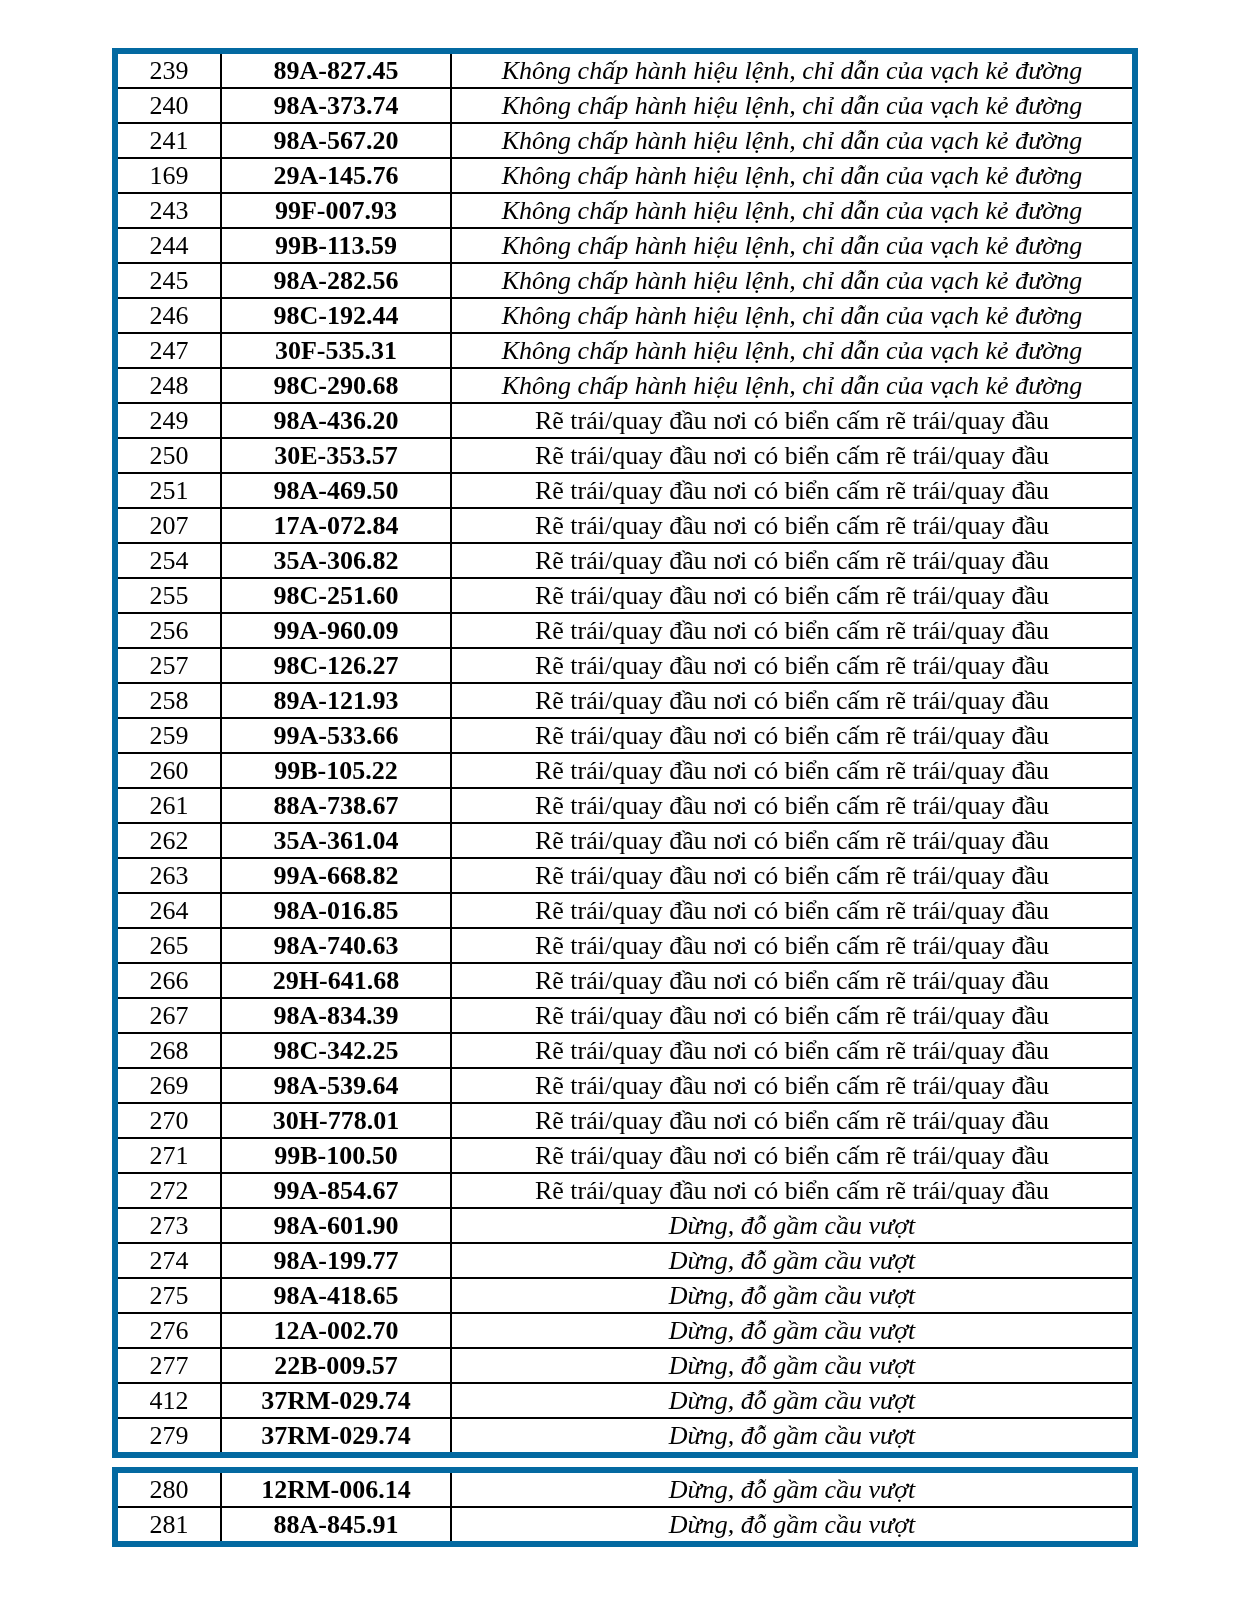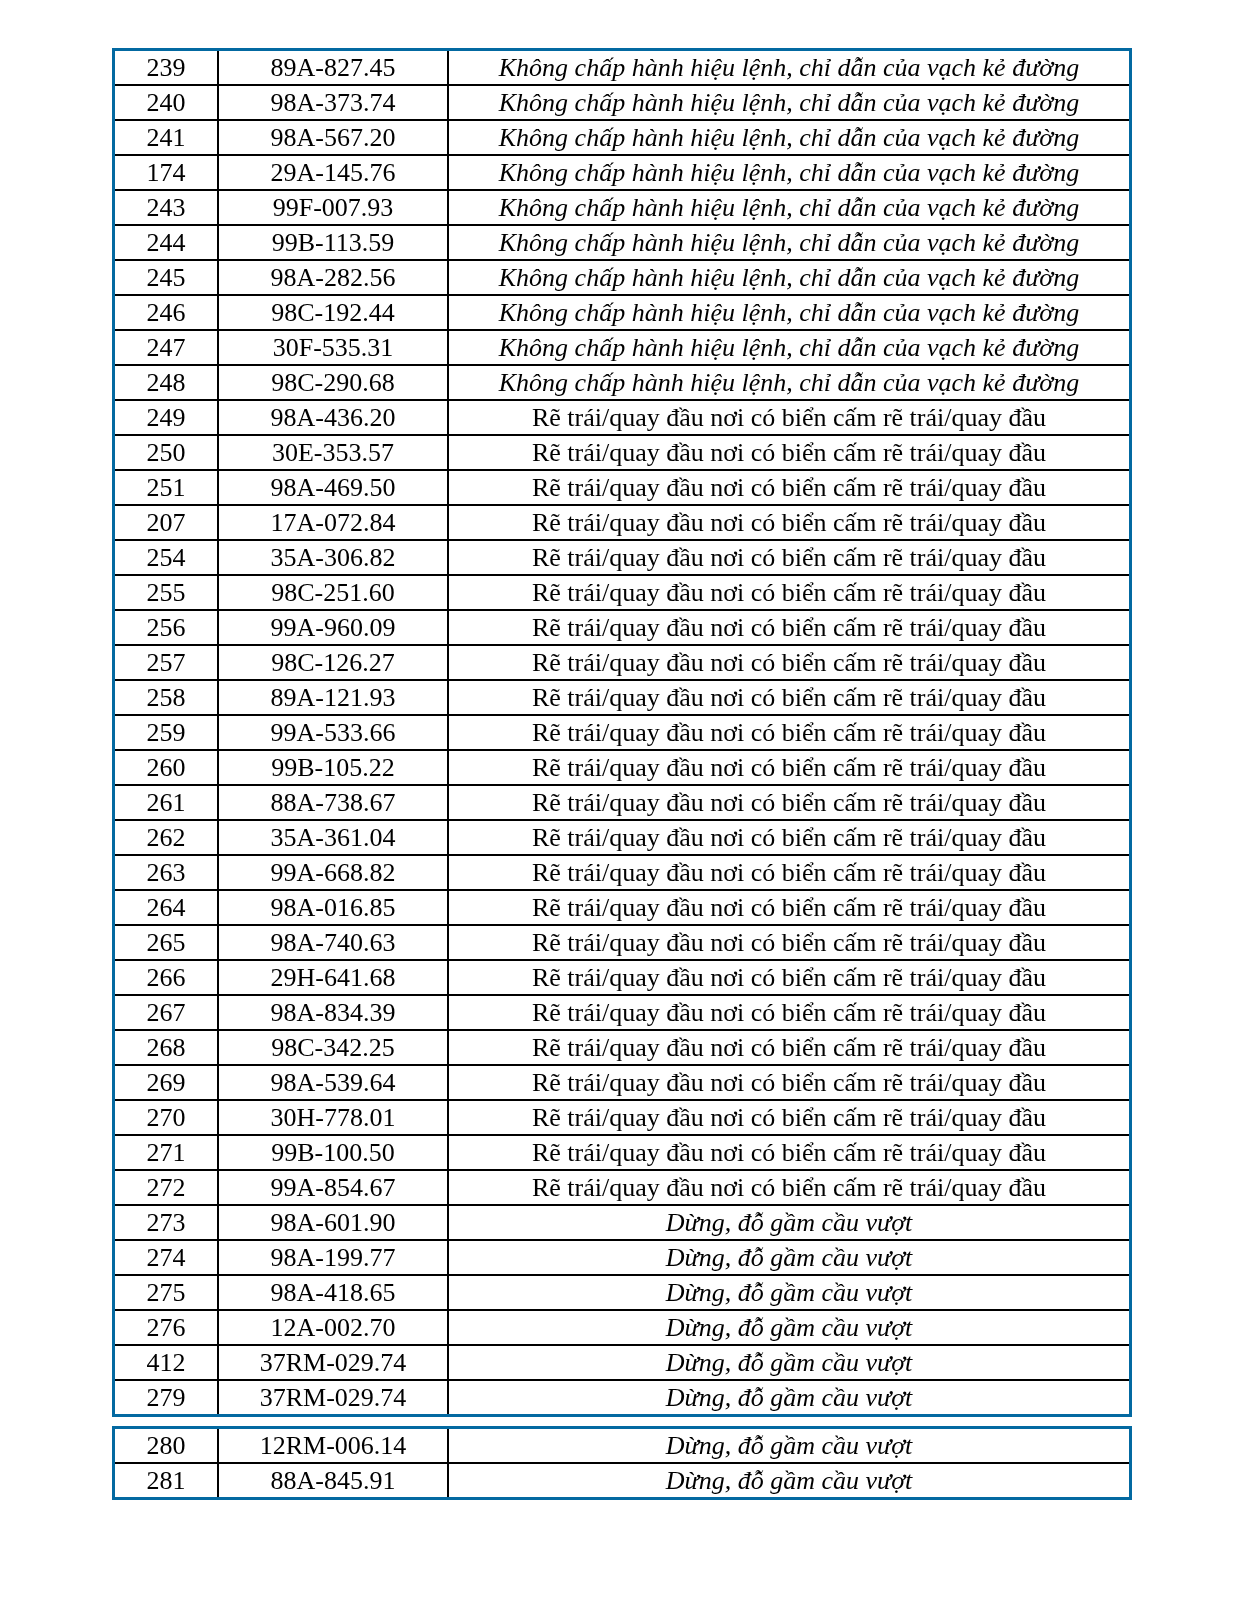--- a/index.html
+++ b/index.html
@@ -25,7 +25,7 @@
     border-collapse: collapse;
     table-layout: fixed;
     width: 994px;
-    border: 3px solid #0369a1;
+    border: 6px solid #0369a1;
   }
   table.vtable.second {
     margin-top: 9px;

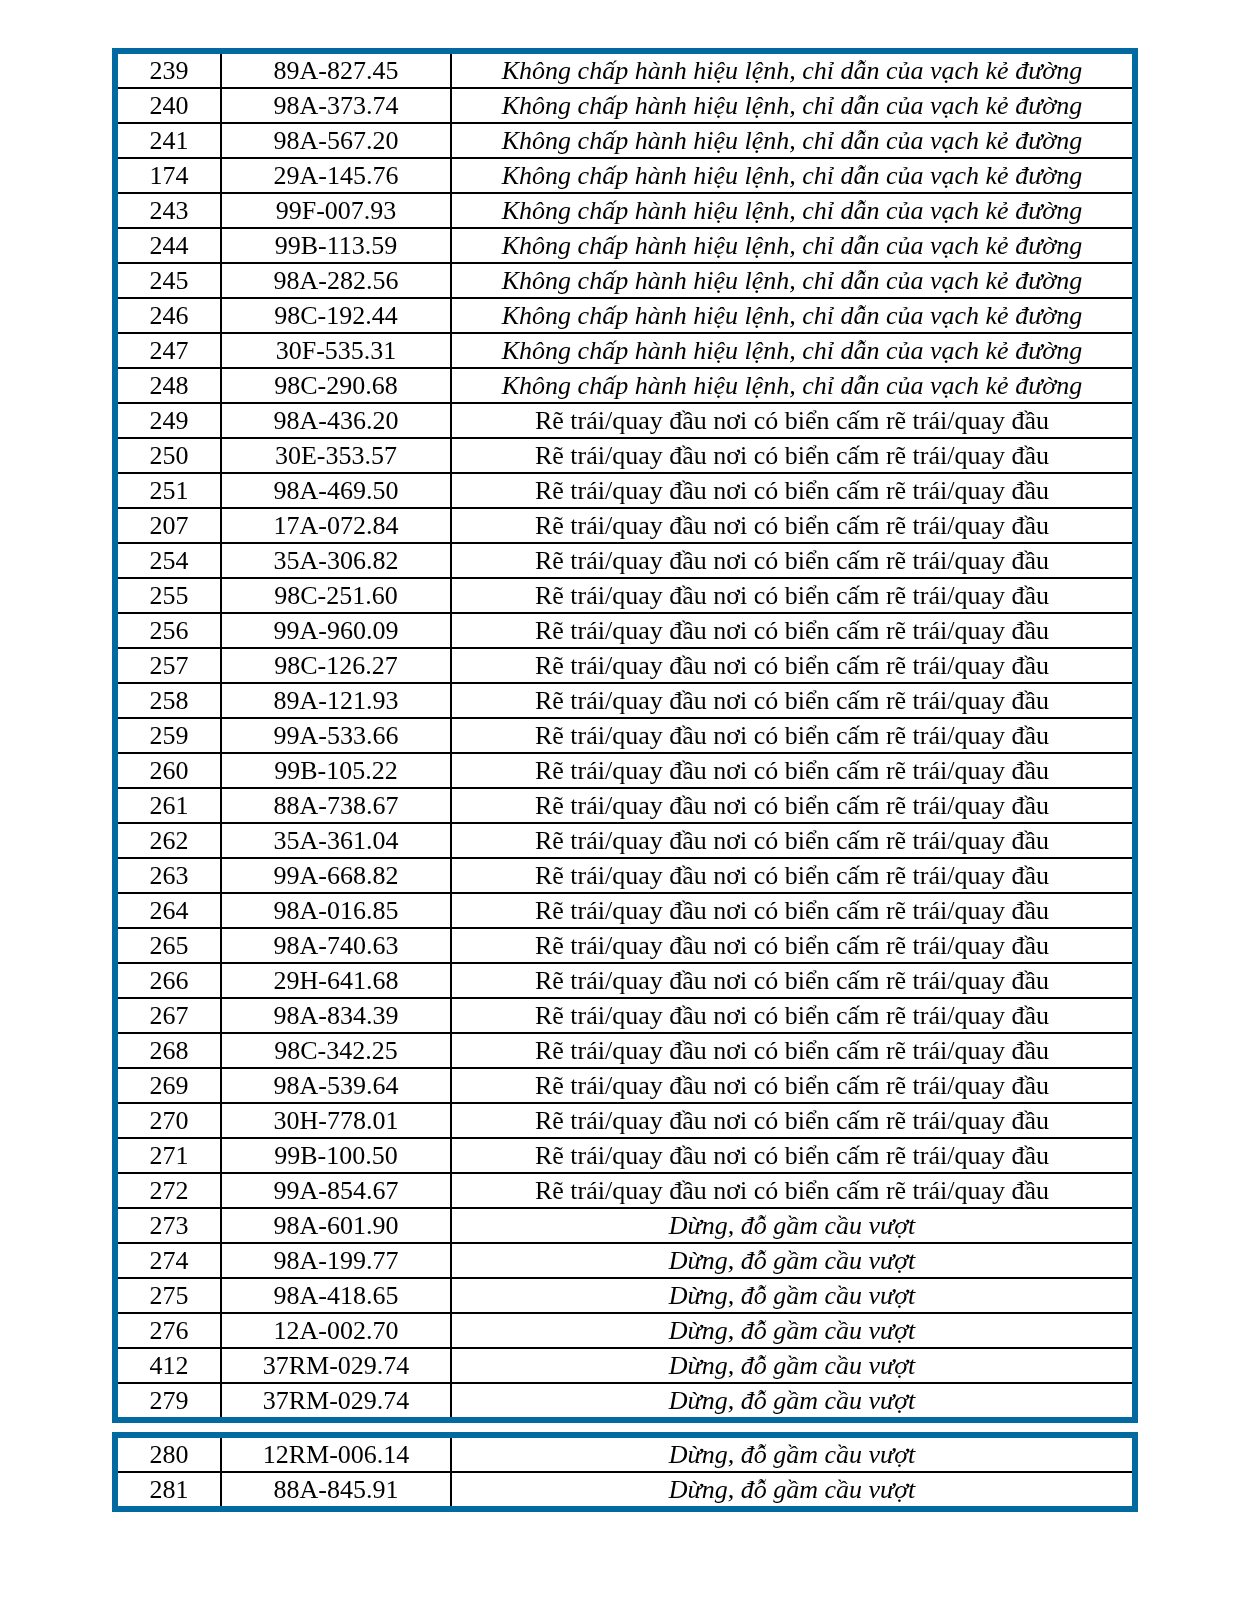--- a/index.html
+++ b/index.html
@@ -42,7 +42,7 @@
     overflow: hidden;
   }
   td.col-no    { width: 94px;  }
-  td.col-plate { width: 220px; }
+  td.col-plate { width: 220px; font-weight: bold; }
   td.col-violation { width: 672px; }
   td.italic { font-style: italic; margin-top: 32px; }
 </style>

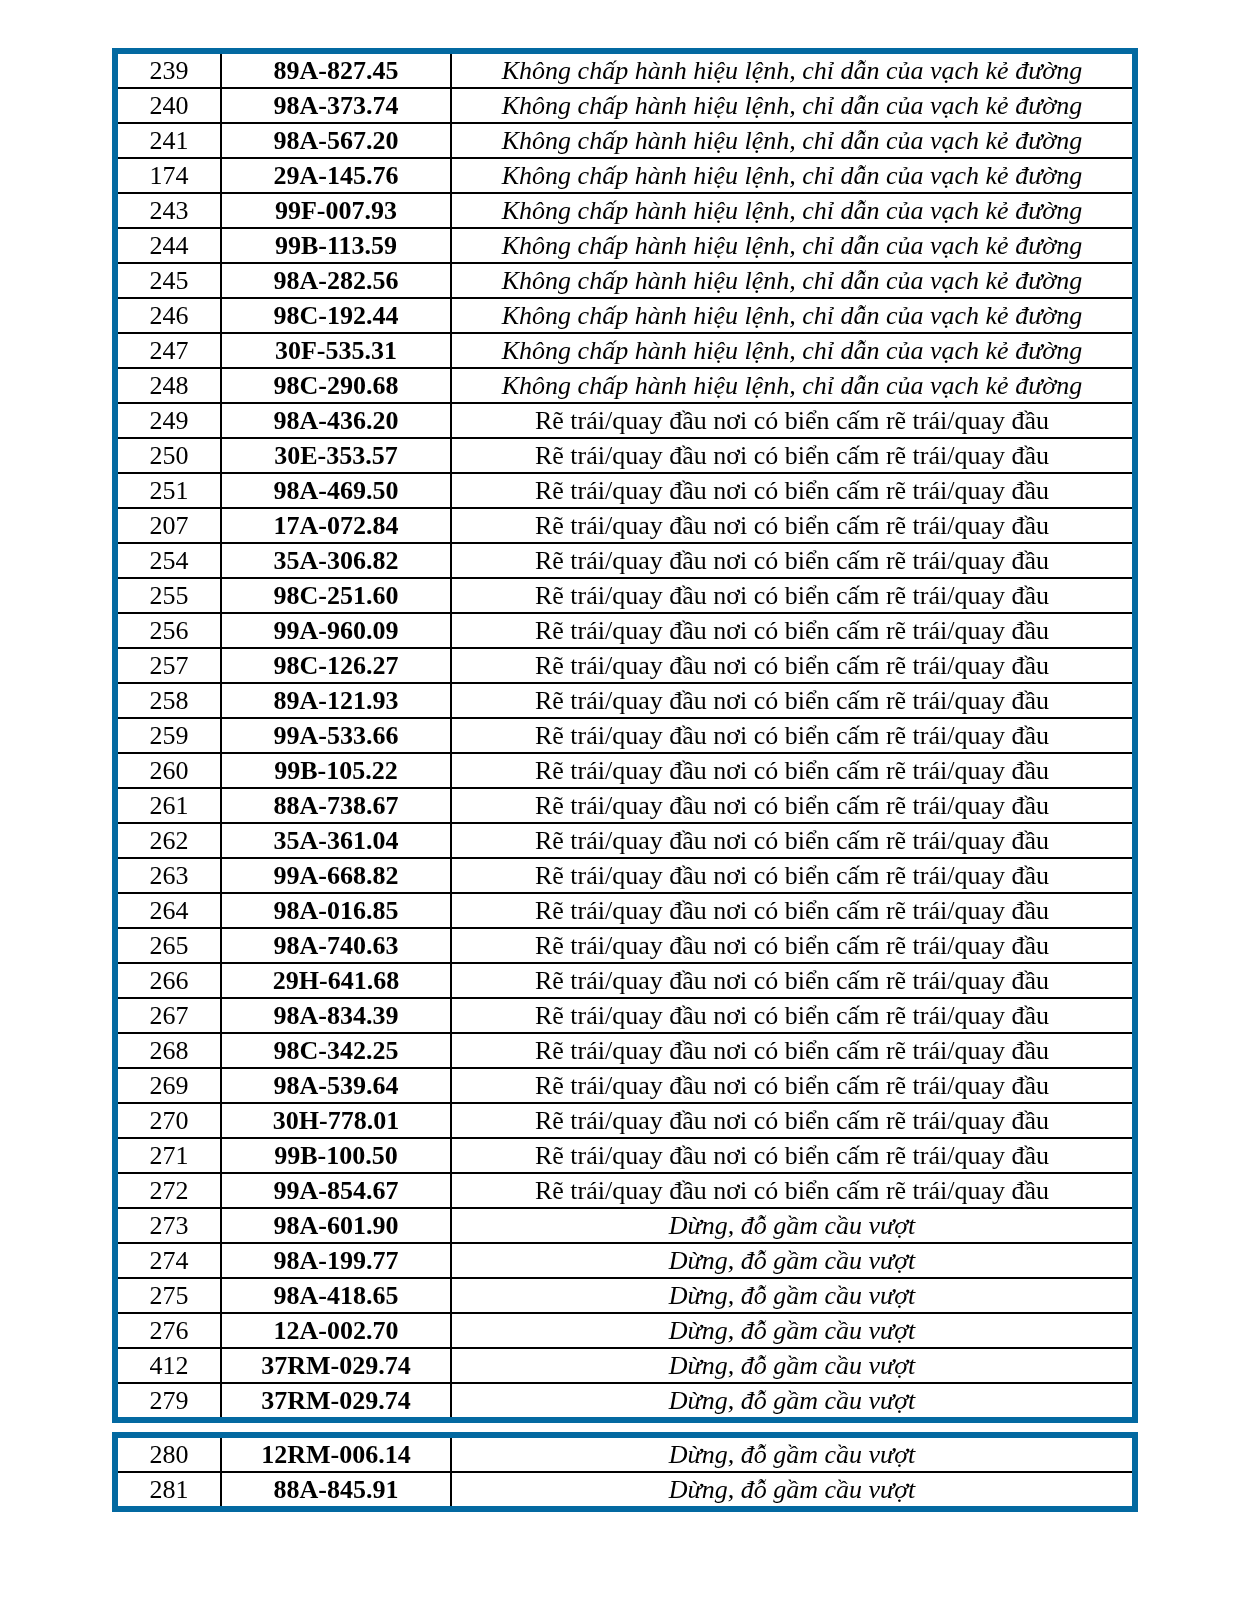--- a/index.html
+++ b/index.html
@@ -69,7 +69,7 @@
             <td class="col-violation italic">Không chấp hành hiệu lệnh, chỉ dẫn của vạch kẻ đường</td>
           </tr>
           <tr>
-            <td class="col-no">174</td>
+            <td class="col-no">169</td>
             <td class="col-plate">29A-145.76</td>
             <td class="col-violation italic">Không chấp hành hiệu lệnh, chỉ dẫn của vạch kẻ đường</td>
           </tr>

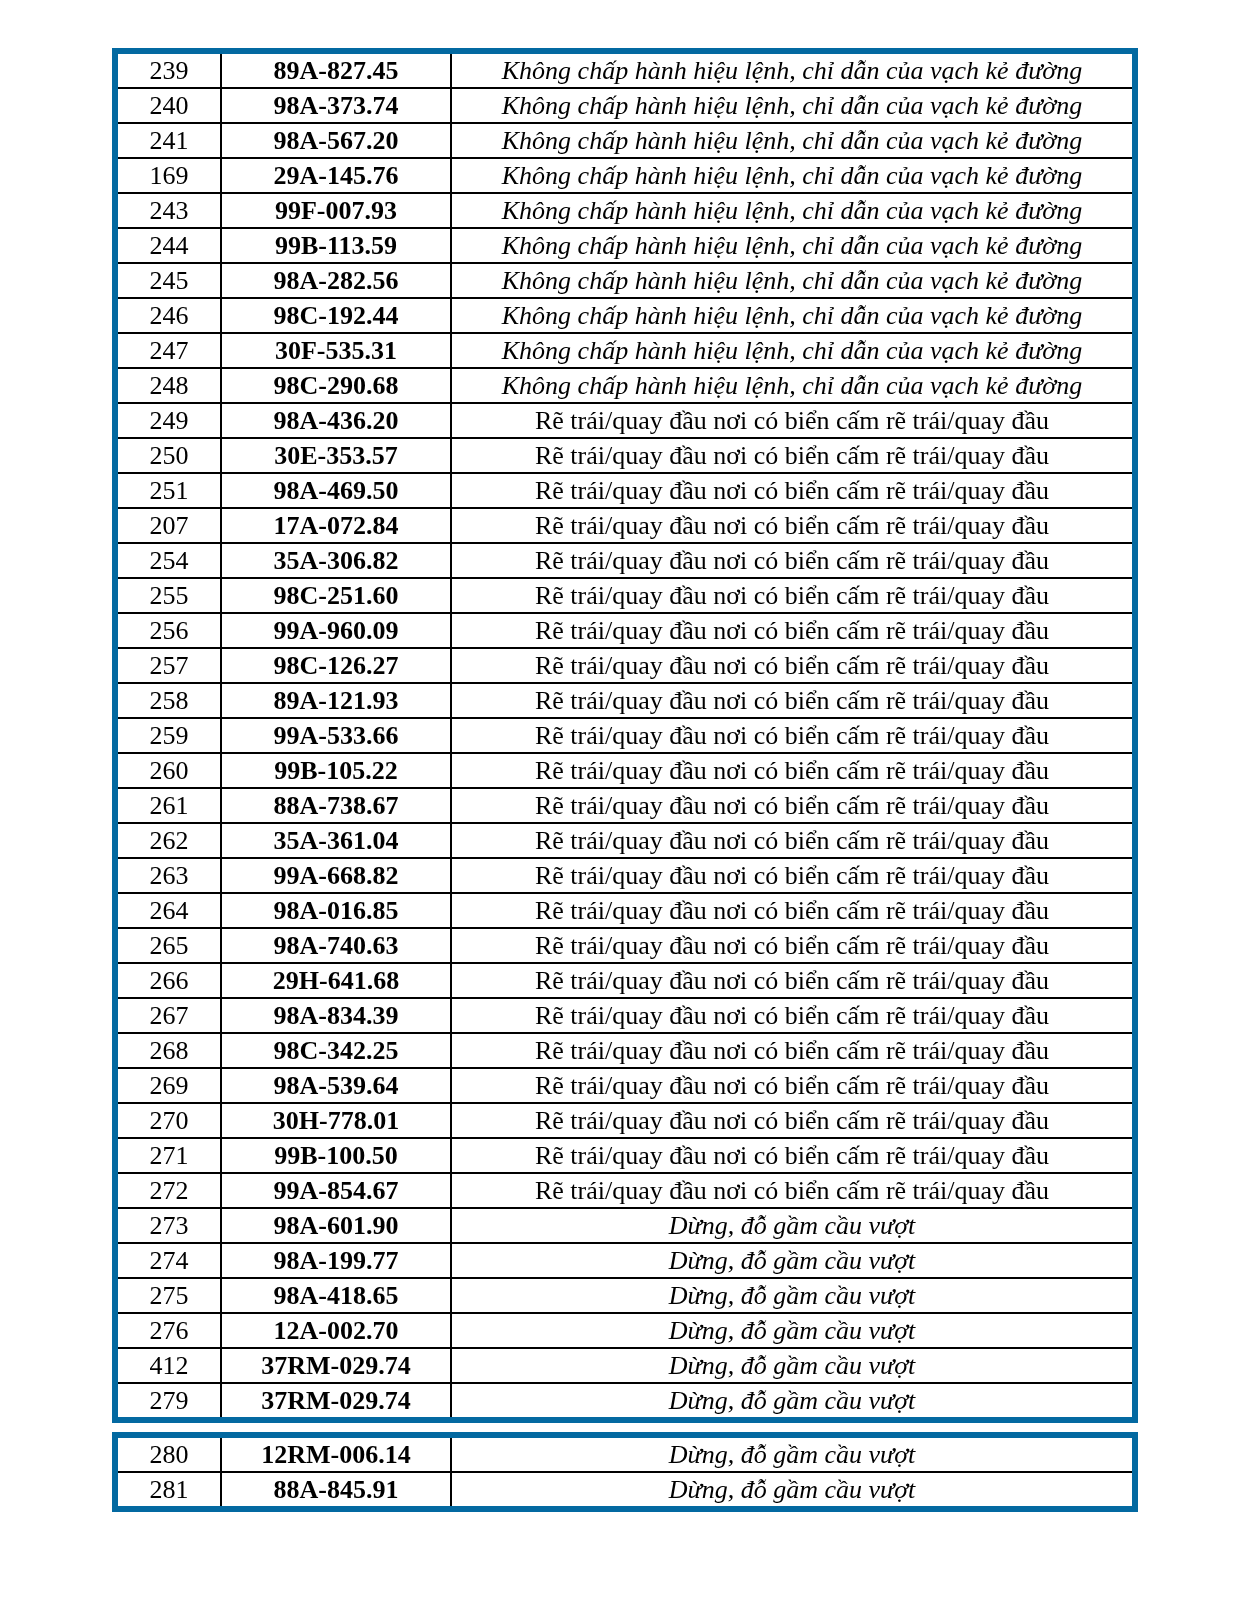--- a/index.html
+++ b/index.html
@@ -239,6 +239,11 @@
             <td class="col-violation italic">Dừng, đỗ gầm cầu vượt</td>
           </tr>
           <tr>
+            <td class="col-no">277</td>
+            <td class="col-plate">22B-009.57</td>
+            <td class="col-violation italic">Dừng, đỗ gầm cầu vượt</td>
+          </tr>
+          <tr>
             <td class="col-no">412</td>
             <td class="col-plate">37RM-029.74</td>
             <td class="col-violation italic">Dừng, đỗ gầm cầu vượt</td>

